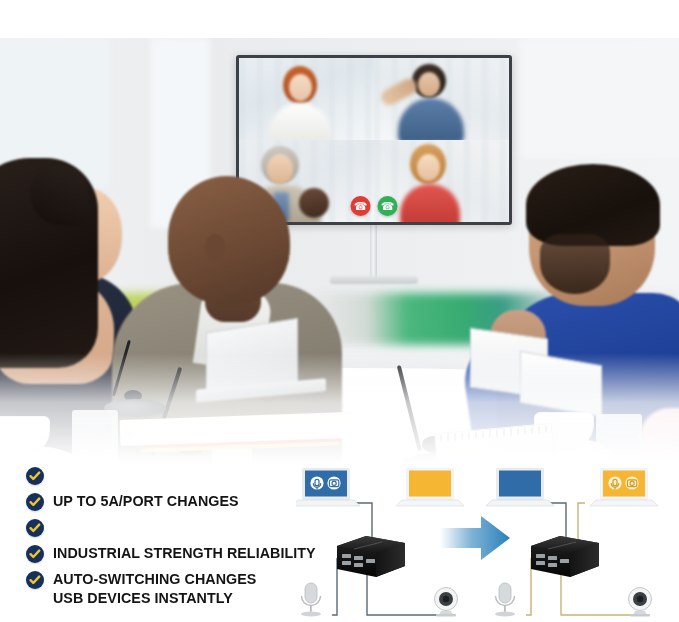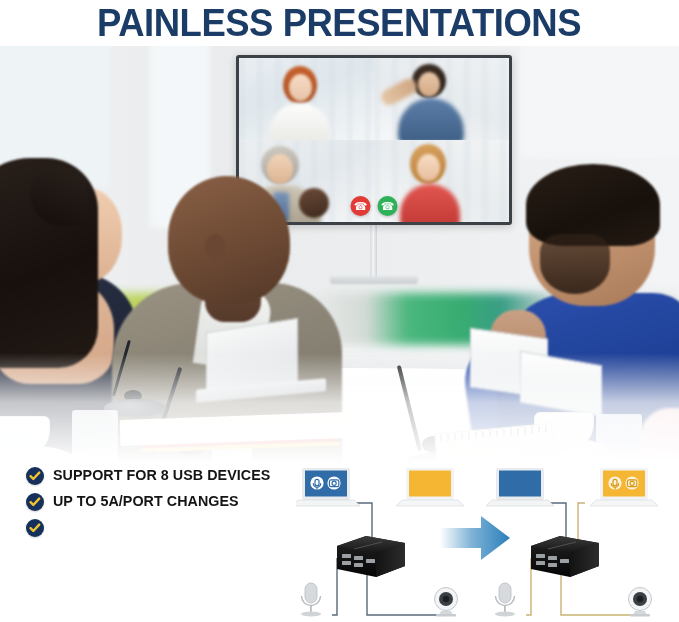--- a/index.html
+++ b/index.html
@@ -205,9 +205,6 @@
 
 <div class="page">
 
-  <div class="title-bar">
-    <div class="title-text">PAINLESS PRESENTATIONS</div>
-  </div>
 
   <div class="photo">
     <div class="photo-wall"></div>

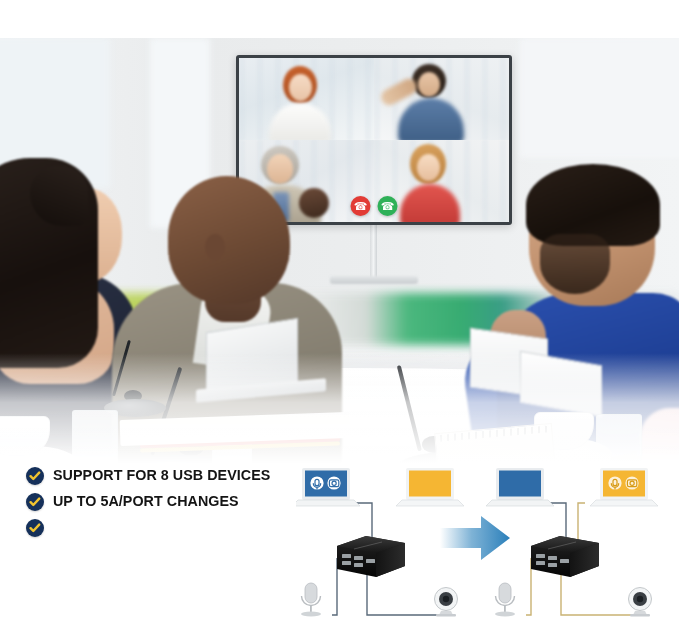--- a/index.html
+++ b/index.html
@@ -329,7 +329,6 @@
             <path d="M1.6 6.2 L4.3 9 L10.2 2.6" stroke="#f0c330" stroke-width="2.4" fill="none" stroke-linecap="round" stroke-linejoin="round"></path>
           </svg>
       </span>
-      <span class="feat-text">SUPPORT FOR 8 USB DEVICES</span>
     </div>
 
     <div class="feat-row">

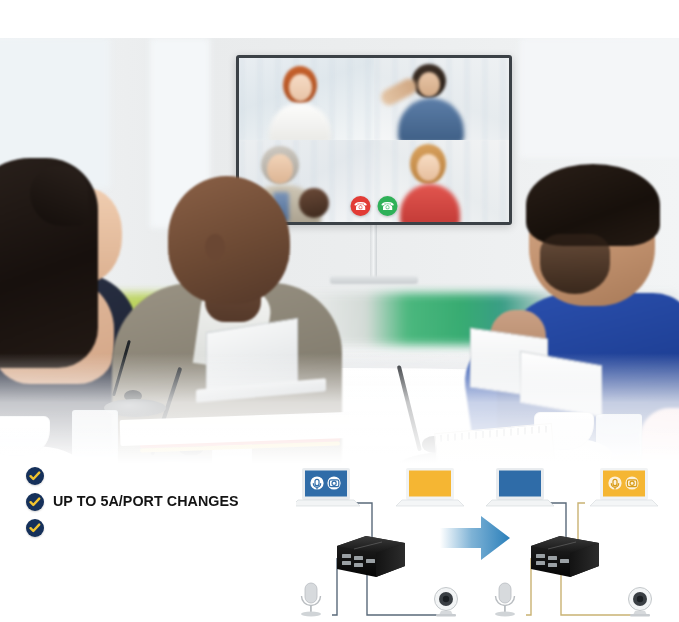--- a/index.html
+++ b/index.html
@@ -348,6 +348,14 @@
       </span>
     </div>
 
+    <div class="feat-row">
+      <span class="check">
+        <svg width="12" height="12" viewBox="0 0 12 12">
+            <path d="M1.6 6.2 L4.3 9 L10.2 2.6" stroke="#f0c330" stroke-width="2.4" fill="none" stroke-linecap="round" stroke-linejoin="round"></path>
+          </svg>
+      </span>
+      <span class="feat-text">INDUSTRIAL STRENGTH RELIABILITY</span>
+    </div>
 
 
   </div>

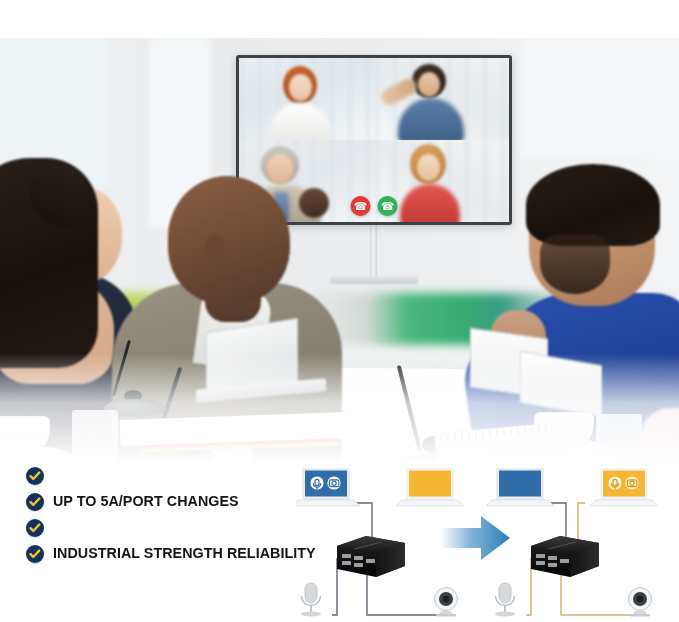--- a/index.html
+++ b/index.html
@@ -357,6 +357,15 @@
       <span class="feat-text">INDUSTRIAL STRENGTH RELIABILITY</span>
     </div>
 
+    <div class="feat-row">
+      <span class="check">
+        <svg width="12" height="12" viewBox="0 0 12 12">
+            <path d="M1.6 6.2 L4.3 9 L10.2 2.6" stroke="#f0c330" stroke-width="2.4" fill="none" stroke-linecap="round" stroke-linejoin="round"></path>
+          </svg>
+      </span>
+      <span class="feat-text">AUTO-SWITCHING CHANGES
+USB DEVICES INSTANTLY</span>
+    </div>
 
   </div>
 

